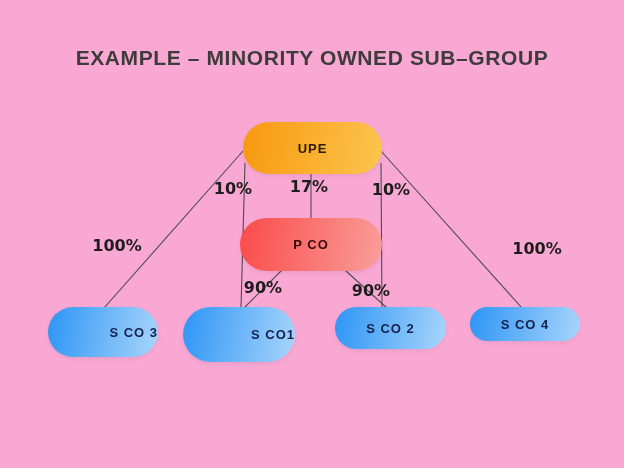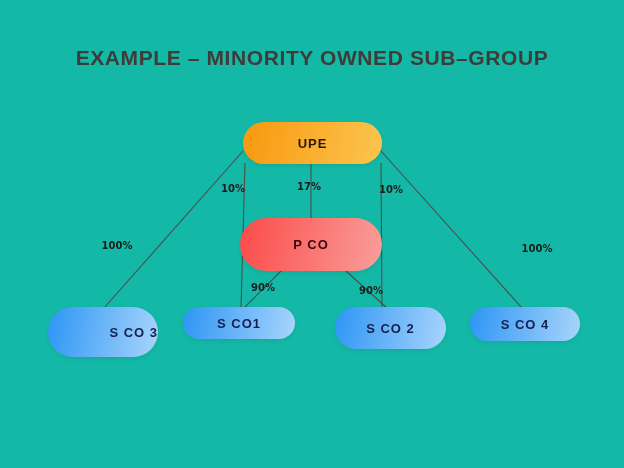--- a/index.html
+++ b/index.html
@@ -48,7 +48,7 @@
 </head>
 <body>
 
-<div class="canvas" style="background: #14b8a6;">
+<div class="canvas" style="background: #f9a8d4;">
   <h1 class="title" style="color: rgb(62, 60, 58);">EXAMPLE – MINORITY OWNED SUB–GROUP</h1>
   <svg id="edges-svg" viewBox="0 0 624 468">
       <line x1="243" y1="151" x2="104" y2="308" stroke="#4D4D4D" stroke-width="1.1"></line>

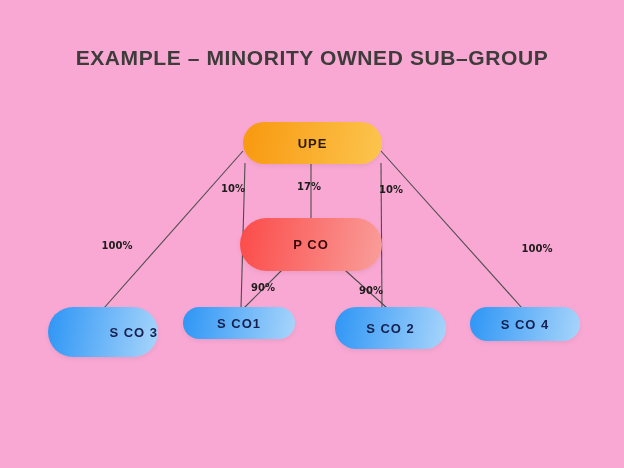--- a/index.html
+++ b/index.html
@@ -69,7 +69,7 @@
       <div class="edge-label" style="left: 371px; top: 290px;">90%</div>
     </div>
   <div id="nodes-layer">
-      <div class="node" style="left: 243px; top: 122px; width: 139px; height: 42px; background: linear-gradient(100deg, rgb(248, 152, 15) 0%, rgb(252, 197, 78) 100%); color: rgb(42, 26, 2);">
+      <div class="node" style="left: 243px; top: 122px; width: 139px; height: 52px; background: linear-gradient(100deg, rgb(248, 152, 15) 0%, rgb(252, 197, 78) 100%); color: rgb(42, 26, 2);">
         <span>UPE</span>
       </div>
       <div class="node" style="left: 240px; top: 218px; width: 142px; height: 53px; background: linear-gradient(100deg, rgb(251, 75, 73) 0%, rgb(249, 158, 154) 100%); color: rgb(56, 9, 11);">

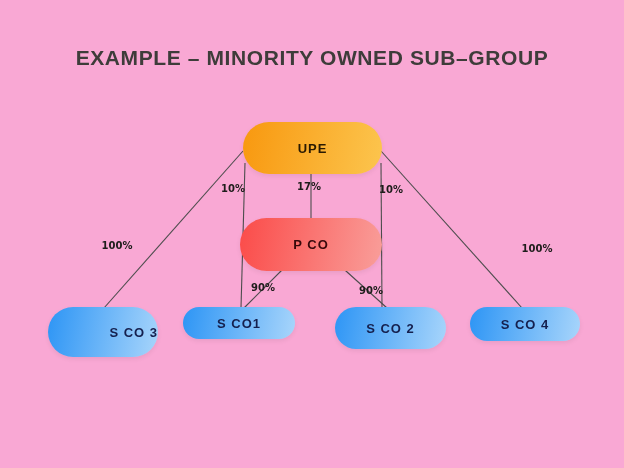--- a/index.html
+++ b/index.html
@@ -40,7 +40,7 @@
     transform:translate(-50%,-50%);
     font-family:"DejaVu Sans","Liberation Sans",sans-serif;
     font-weight:bold;
-    font-size:10px;
+    font-size:16px;
     color:#1E1D1B;
     white-space:nowrap;
   }

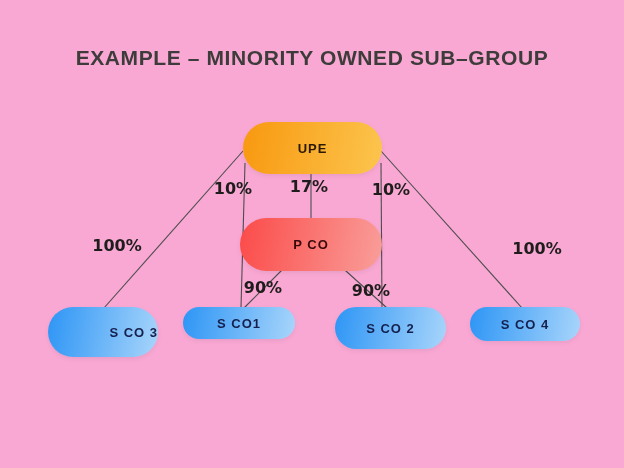--- a/index.html
+++ b/index.html
@@ -78,7 +78,7 @@
       <div class="node" style="left: 48px; top: 307px; width: 110px; height: 50px; background: linear-gradient(100deg, rgb(45, 149, 245) 0%, rgb(168, 213, 251) 100%); color: rgb(21, 32, 78); justify-content: flex-end;">
         <span>S CO 3</span>
       </div>
-      <div class="node" style="left: 183px; top: 307px; width: 112px; height: 32px; background: linear-gradient(100deg, rgb(45, 149, 245) 0%, rgb(168, 213, 251) 100%); color: rgb(21, 32, 78);">
+      <div class="node" style="left: 183px; top: 307px; width: 112px; height: 55px; background: linear-gradient(100deg, rgb(45, 149, 245) 0%, rgb(168, 213, 251) 100%); color: rgb(21, 32, 78); justify-content: flex-end;">
         <span>S CO1</span>
       </div>
       <div class="node" style="left: 335px; top: 307px; width: 111px; height: 42px; background: linear-gradient(100deg, rgb(45, 149, 245) 0%, rgb(168, 213, 251) 100%); color: rgb(21, 32, 78); justify-content: center;">

